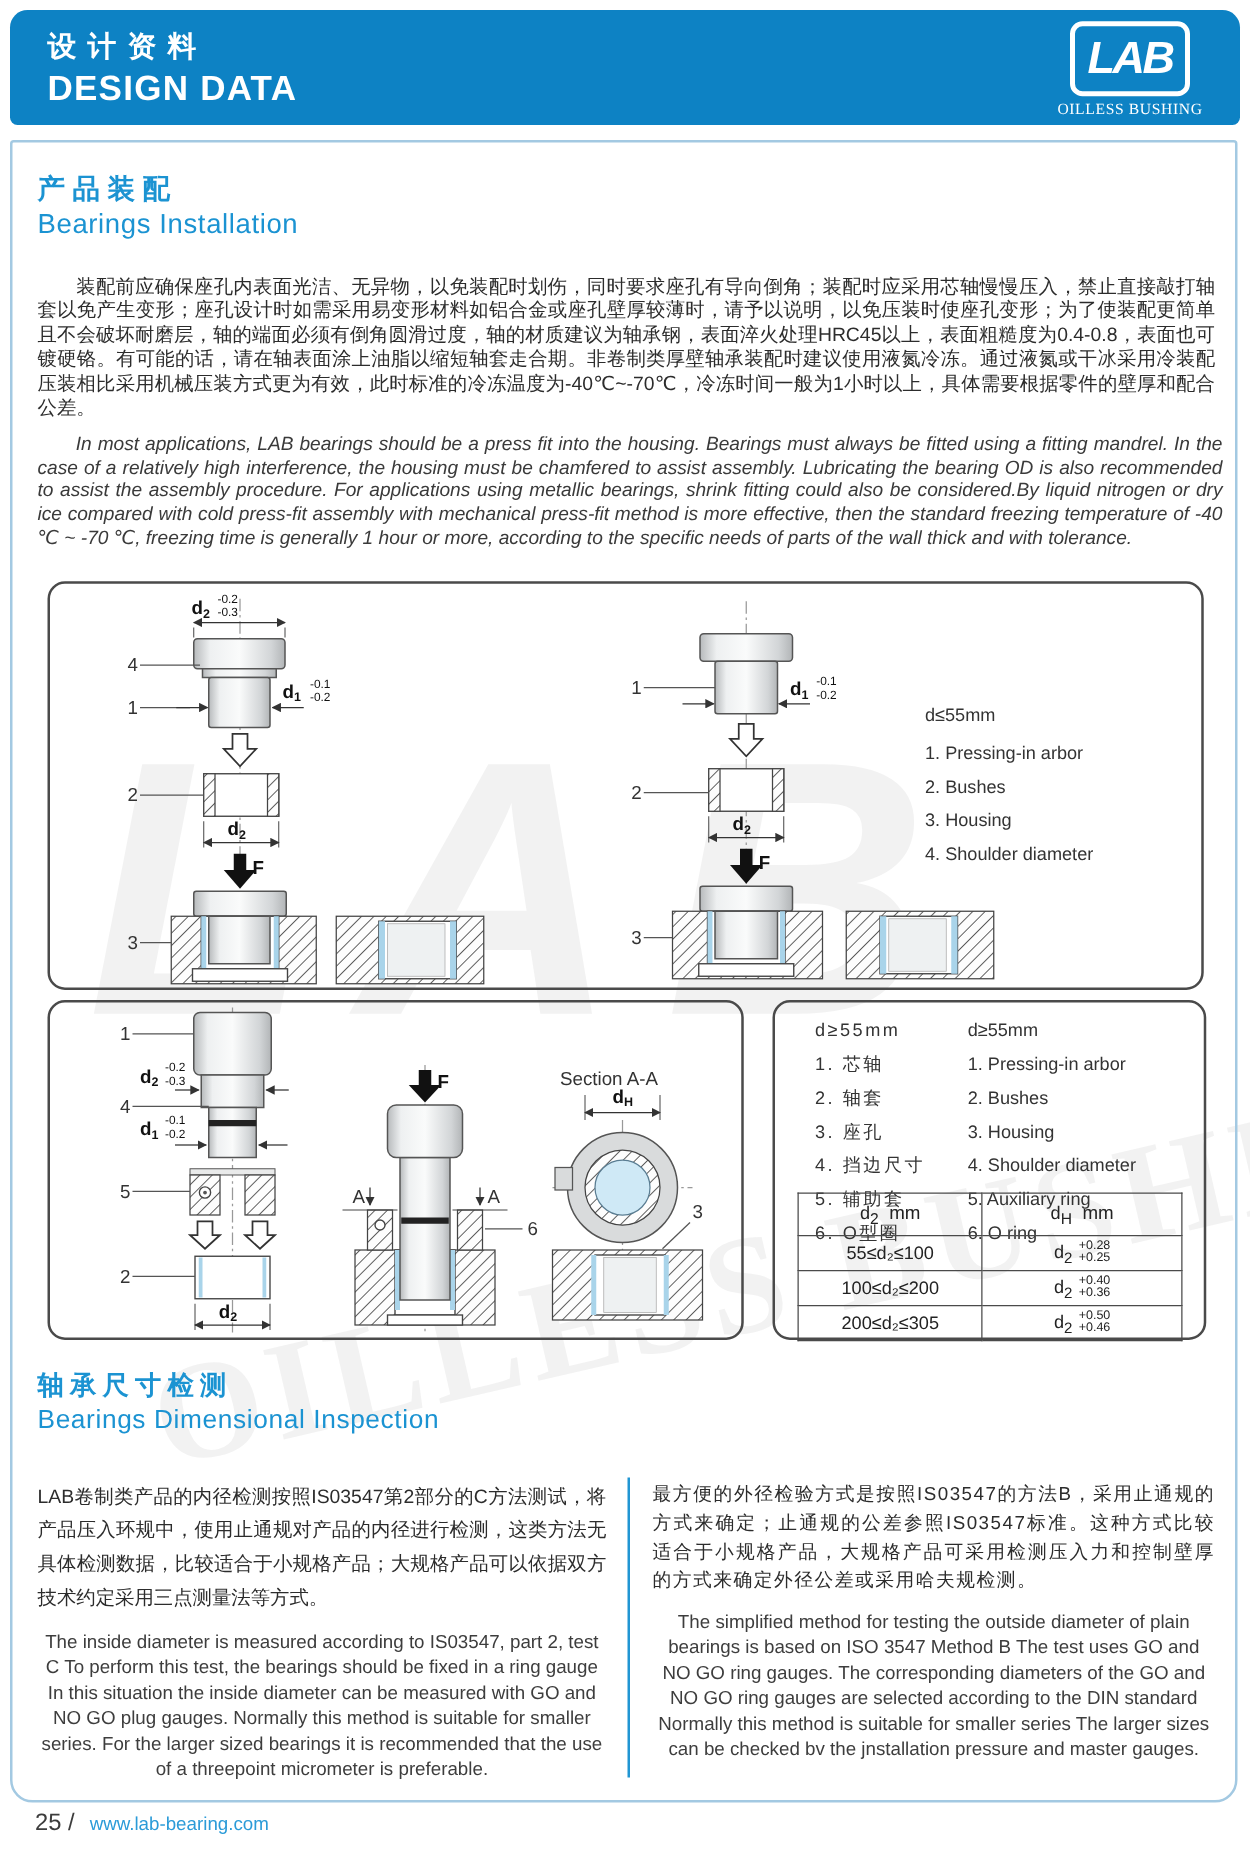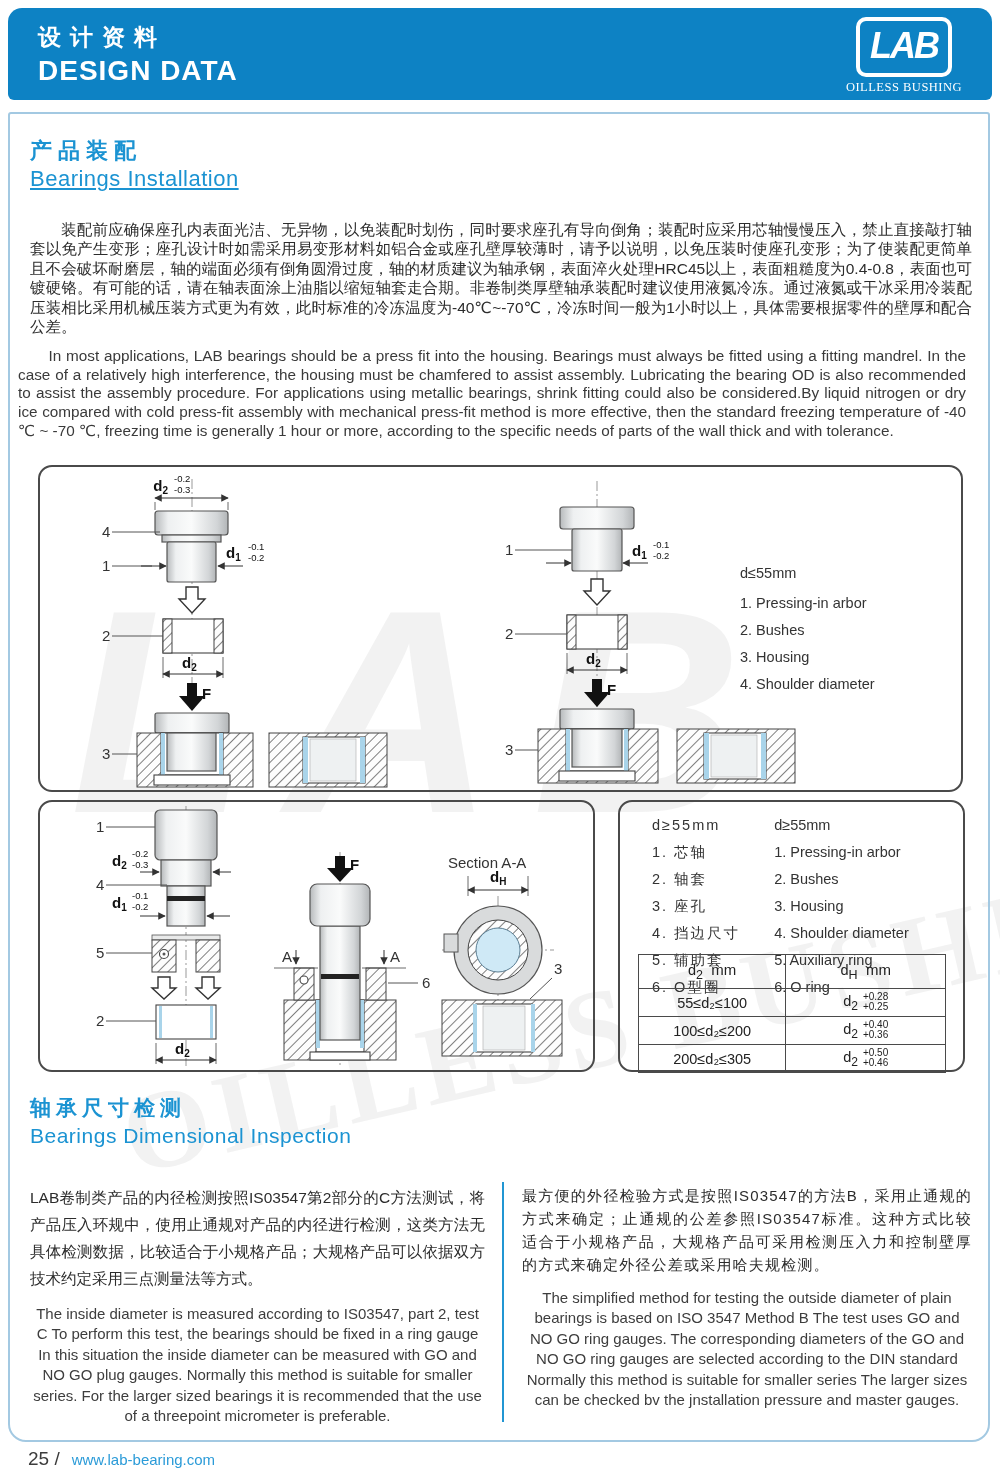--- a/index.html
+++ b/index.html
@@ -27,7 +27,7 @@
 
   .s-title-zh{position:absolute;left:20px;color:#1b93d2;font-size:22px;font-weight:bold;letter-spacing:6px;}
   .s-title-en{position:absolute;left:20px;color:#1b93d2;font-size:22px;letter-spacing:.5px;}
-  .s1-zh{top:22px;} .s1-en{top:52px;text-decoration:underline;}
+  .s1-zh{top:22px;} .s1-en{top:52px;}
   .para{position:absolute;color:#2c2c2c;text-align:justify;}
   .s1-pzh{left:20px;top:90px;width:942px;font-size:15.5px;line-height:19.5px;text-indent:2em;}
   .s1-pen{left:8px;top:218px;width:948px;font-size:15.3px;line-height:18.6px;text-indent:2em;color:#3a3a3a;}

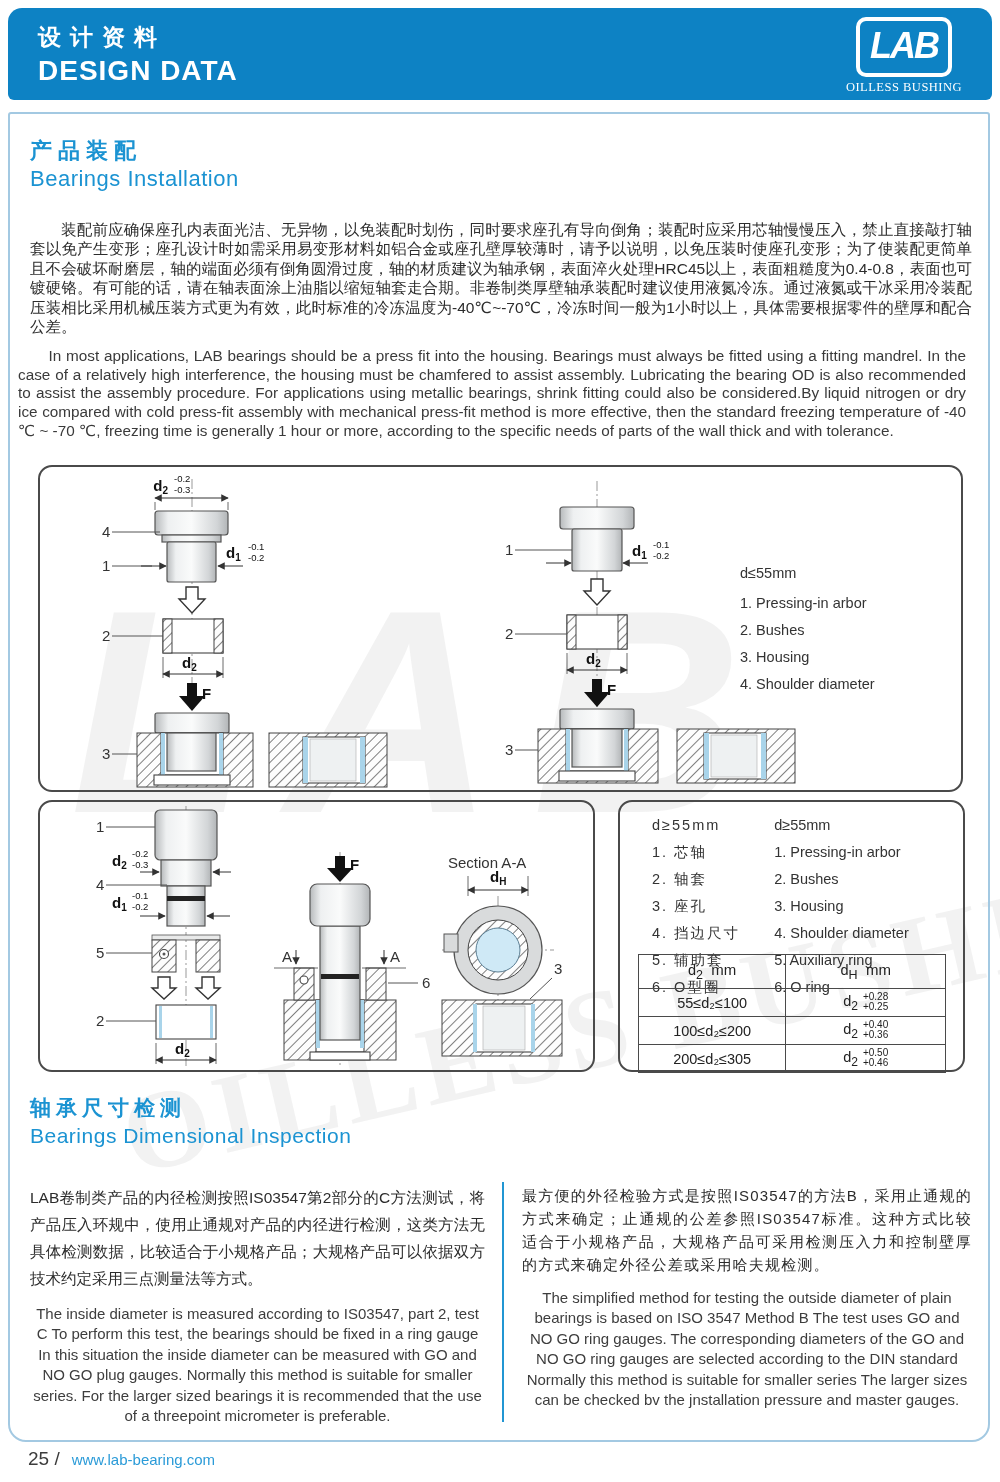--- a/index.html
+++ b/index.html
@@ -30,7 +30,7 @@
   .s1-zh{top:22px;} .s1-en{top:52px;}
   .para{position:absolute;color:#2c2c2c;text-align:justify;}
   .s1-pzh{left:20px;top:90px;width:942px;font-size:15.5px;line-height:19.5px;text-indent:2em;}
-  .s1-pen{left:8px;top:218px;width:948px;font-size:15.3px;line-height:18.6px;text-indent:2em;color:#3a3a3a;}
+  .s1-pen{left:20px;top:218px;width:948px;font-size:15.3px;line-height:18.6px;text-indent:2em;color:#3a3a3a;font-style:italic;}
 
   
   .dbox{position:absolute;border:2px solid #4a4a4a;border-radius:14px;box-sizing:border-box;background:transparent;}

